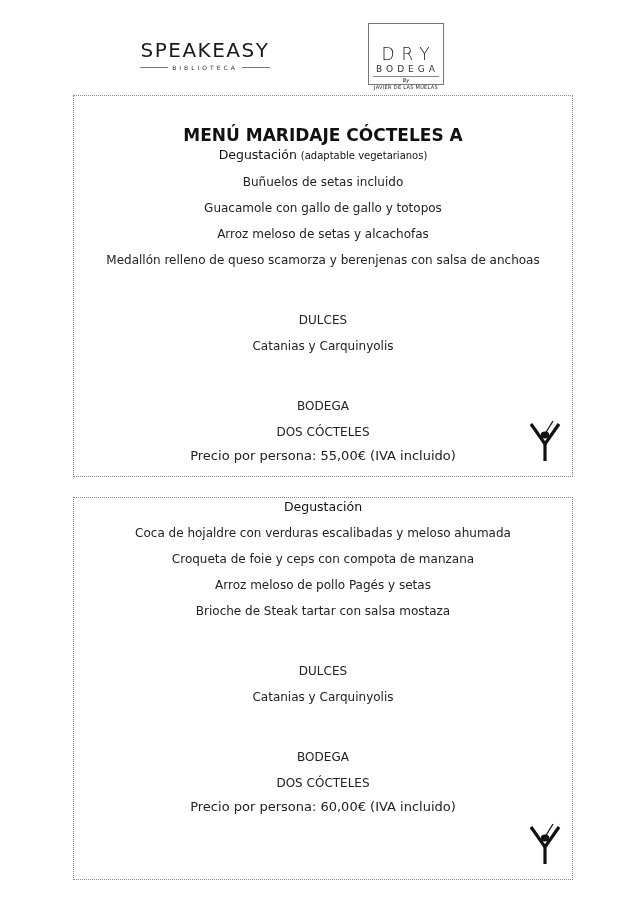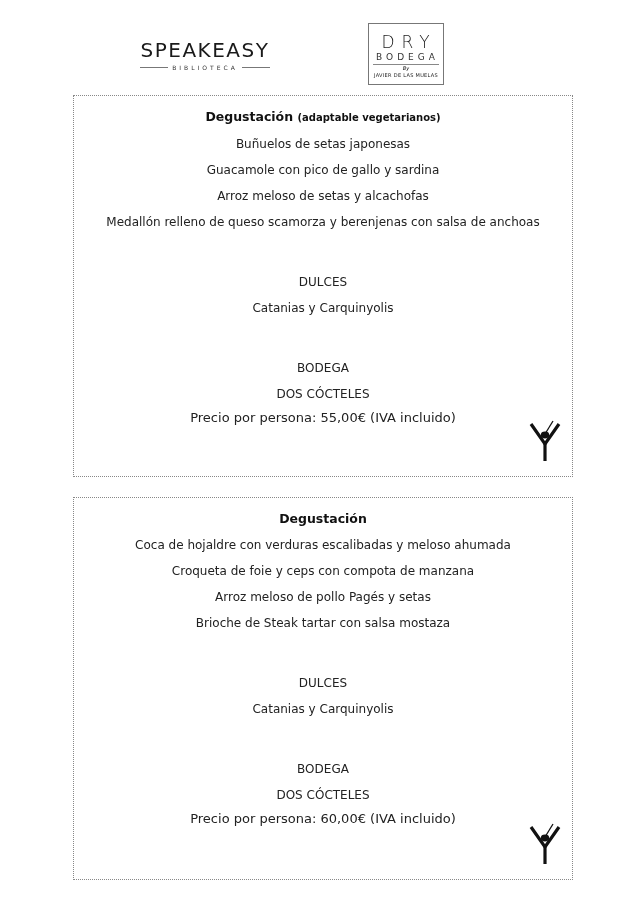--- a/index.html
+++ b/index.html
@@ -9,7 +9,7 @@
   .logo-speak .small { display:flex; align-items:center; justify-content:center; gap:4px; font-size:6px; letter-spacing:3px; color:#333; margin-top:2px; }
   .logo-speak .rule { height:1px; width:28px; background:#777; }
   .logo-dry { position:absolute; left:368px; top:23px; width:74px; height:60px; border:1px solid #777; text-align:center; }
-  .logo-dry .dry { font-size:17px; letter-spacing:7px; line-height:20px; margin-top:8px; padding-left:6px; color:#222; font-weight:300; }
+  .logo-dry .dry { font-size:17px; letter-spacing:7px; line-height:20px; margin-top:20px; padding-left:6px; color:#222; font-weight:300; }
   .logo-dry .martini { font-size:9px; letter-spacing:4px; line-height:11px; color:#333; padding-left:3px; }
   .logo-dry .by { font-size:5px; font-style:italic; border-top:1px solid #888; margin:1px 4px 0; line-height:6px; }
   .logo-dry .javier { font-size:5px; letter-spacing:0.3px; line-height:8px; color:#222; }

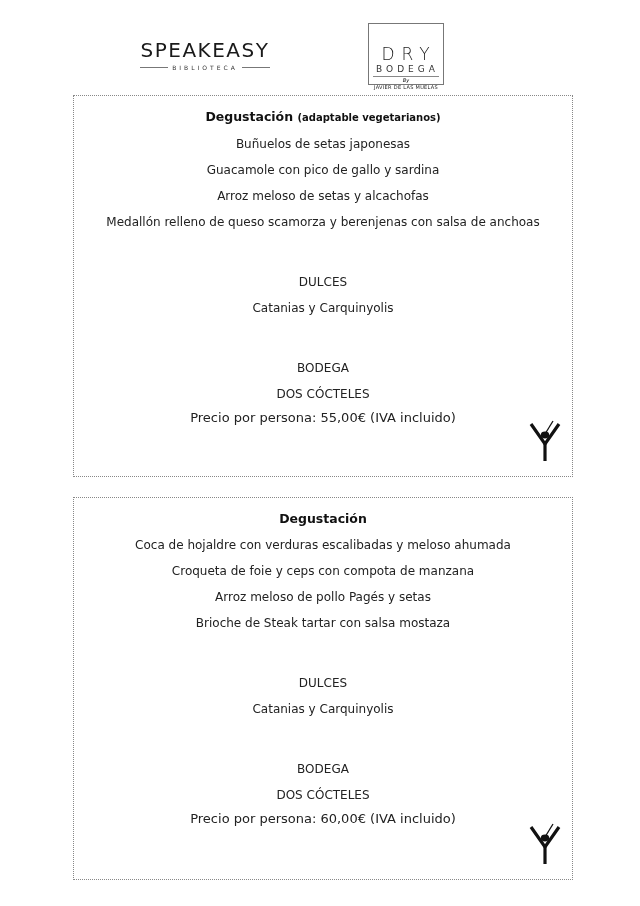--- a/index.html
+++ b/index.html
@@ -45,6 +45,7 @@
 </div>
 
 <div class="box a">
+  <div class="title">MENÚ MARIDAJE CÓCTELES A</div>
   <div class="subtitle"><span>Degustación </span><span class="small">(adaptable vegetarianos)</span></div>
   <div class="items">
     <div class="line">Buñuelos de setas japonesas</div>

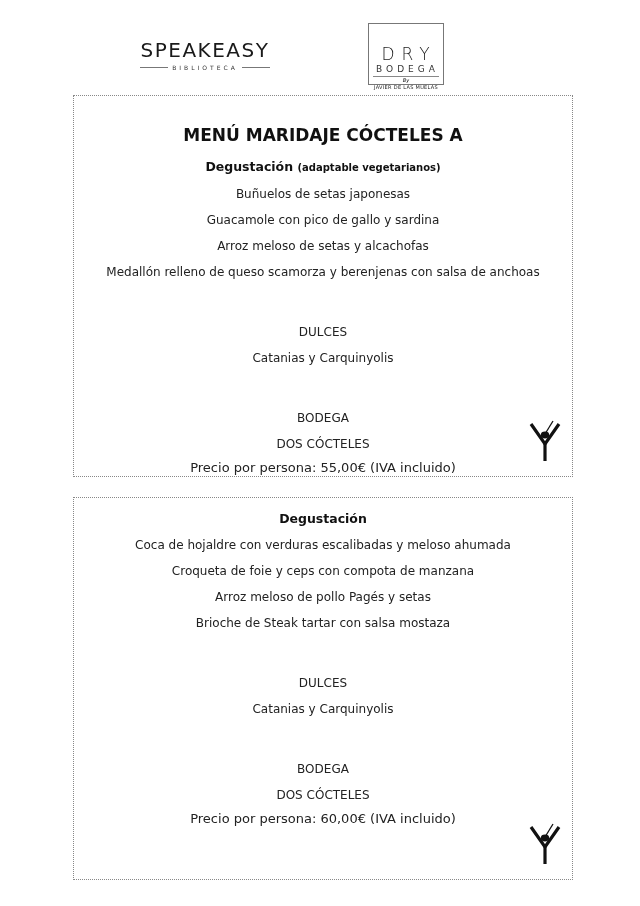--- a/index.html
+++ b/index.html
@@ -17,7 +17,7 @@
   .box.a { top:95px; height:382px; }
   .box.b { top:497px; height:383px; }
   .title { font-weight:bold; font-size:17px; margin-top:28px; line-height:22px; color:#111; }
-  .subtitle { font-weight:bold; font-size:12.5px; margin-top:12px; line-height:18px; }
+  .subtitle { font-weight:normal; font-size:12.5px; margin-top:0; line-height:18px; }
   .subtitle .small { font-size:10px; }
   .line { font-size:12px; line-height:26px; color:#222; white-space:nowrap; }
   .items { margin-top:4px; }

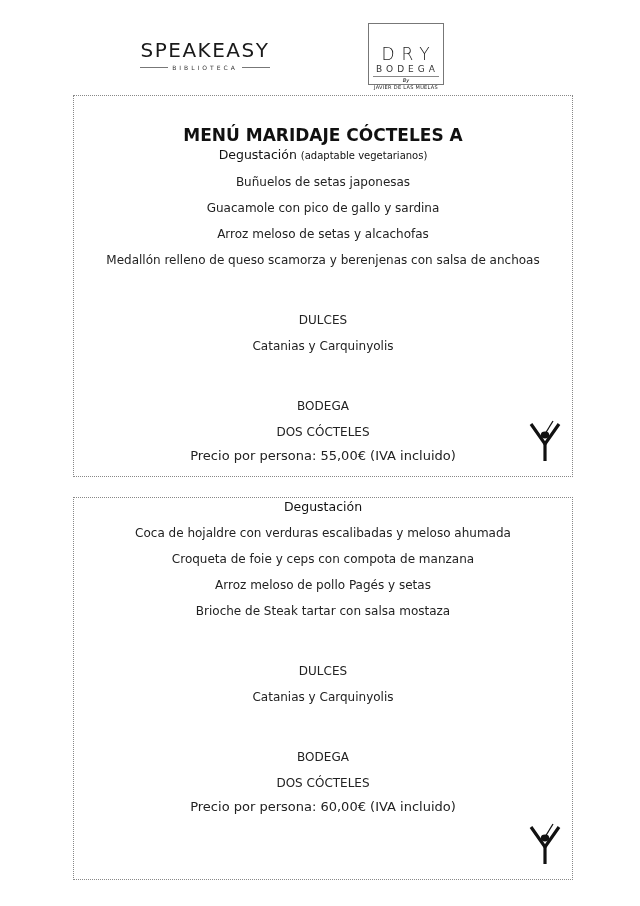--- a/index.html
+++ b/index.html
@@ -48,7 +48,7 @@
   <div class="title">MENÚ MARIDAJE CÓCTELES A</div>
   <div class="subtitle"><span>Degustación </span><span class="small">(adaptable vegetarianos)</span></div>
   <div class="items">
-    <div class="line">Buñuelos de setas japonesas</div>
+    <div class="line">Buñuelos de setas incluido</div>
     <div class="line">Guacamole con pico de gallo y  sardina</div>
     <div class="line">Arroz meloso de setas y alcachofas</div>
     <div class="line">Medallón relleno de queso scamorza y berenjenas con salsa de anchoas</div>

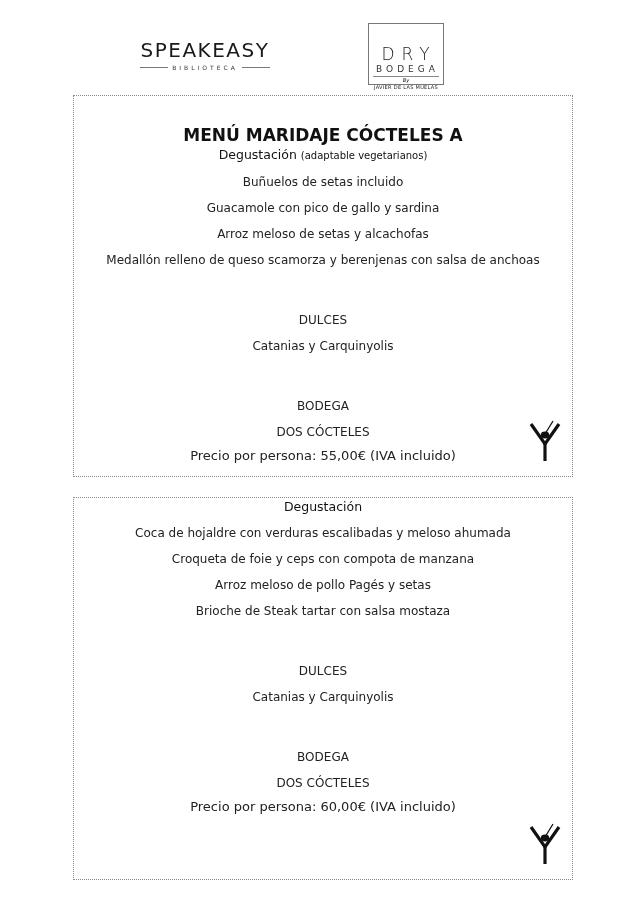--- a/index.html
+++ b/index.html
@@ -49,7 +49,7 @@
   <div class="subtitle"><span>Degustación </span><span class="small">(adaptable vegetarianos)</span></div>
   <div class="items">
     <div class="line">Buñuelos de setas incluido</div>
-    <div class="line">Guacamole con pico de gallo y  sardina</div>
+    <div class="line">Guacamole con gallo de gallo y  totopos</div>
     <div class="line">Arroz meloso de setas y alcachofas</div>
     <div class="line">Medallón relleno de queso scamorza y berenjenas con salsa de anchoas</div>
   </div>

